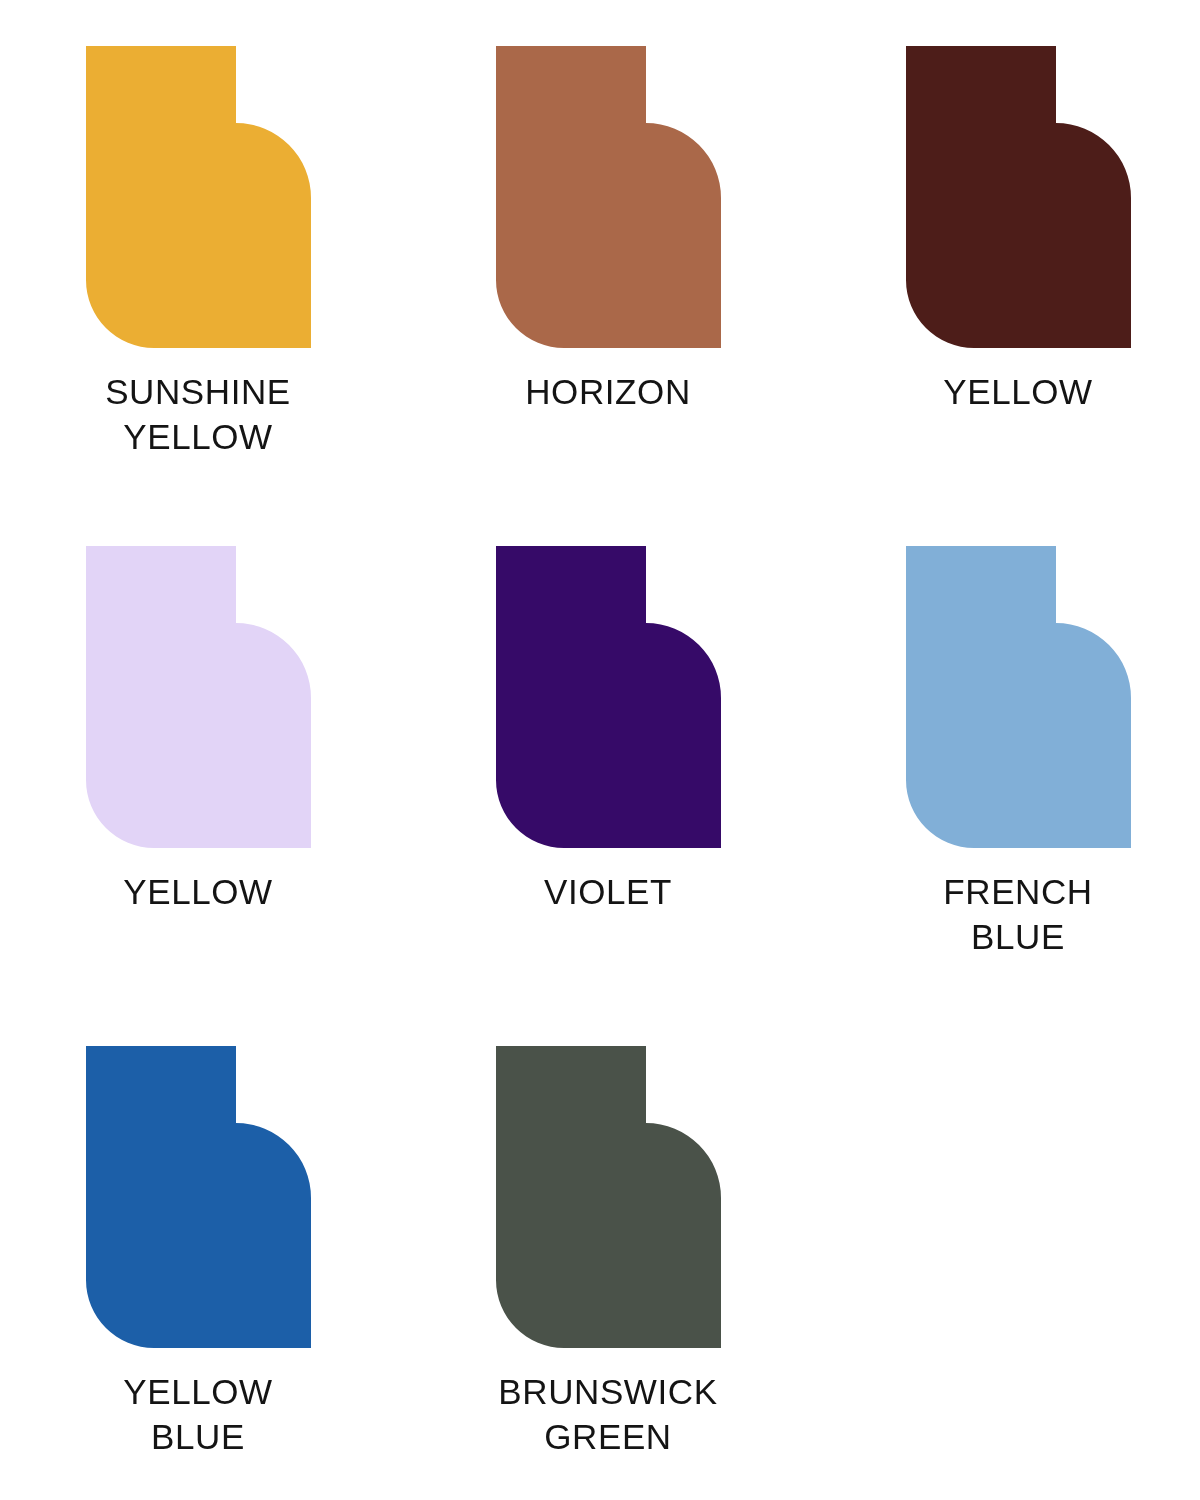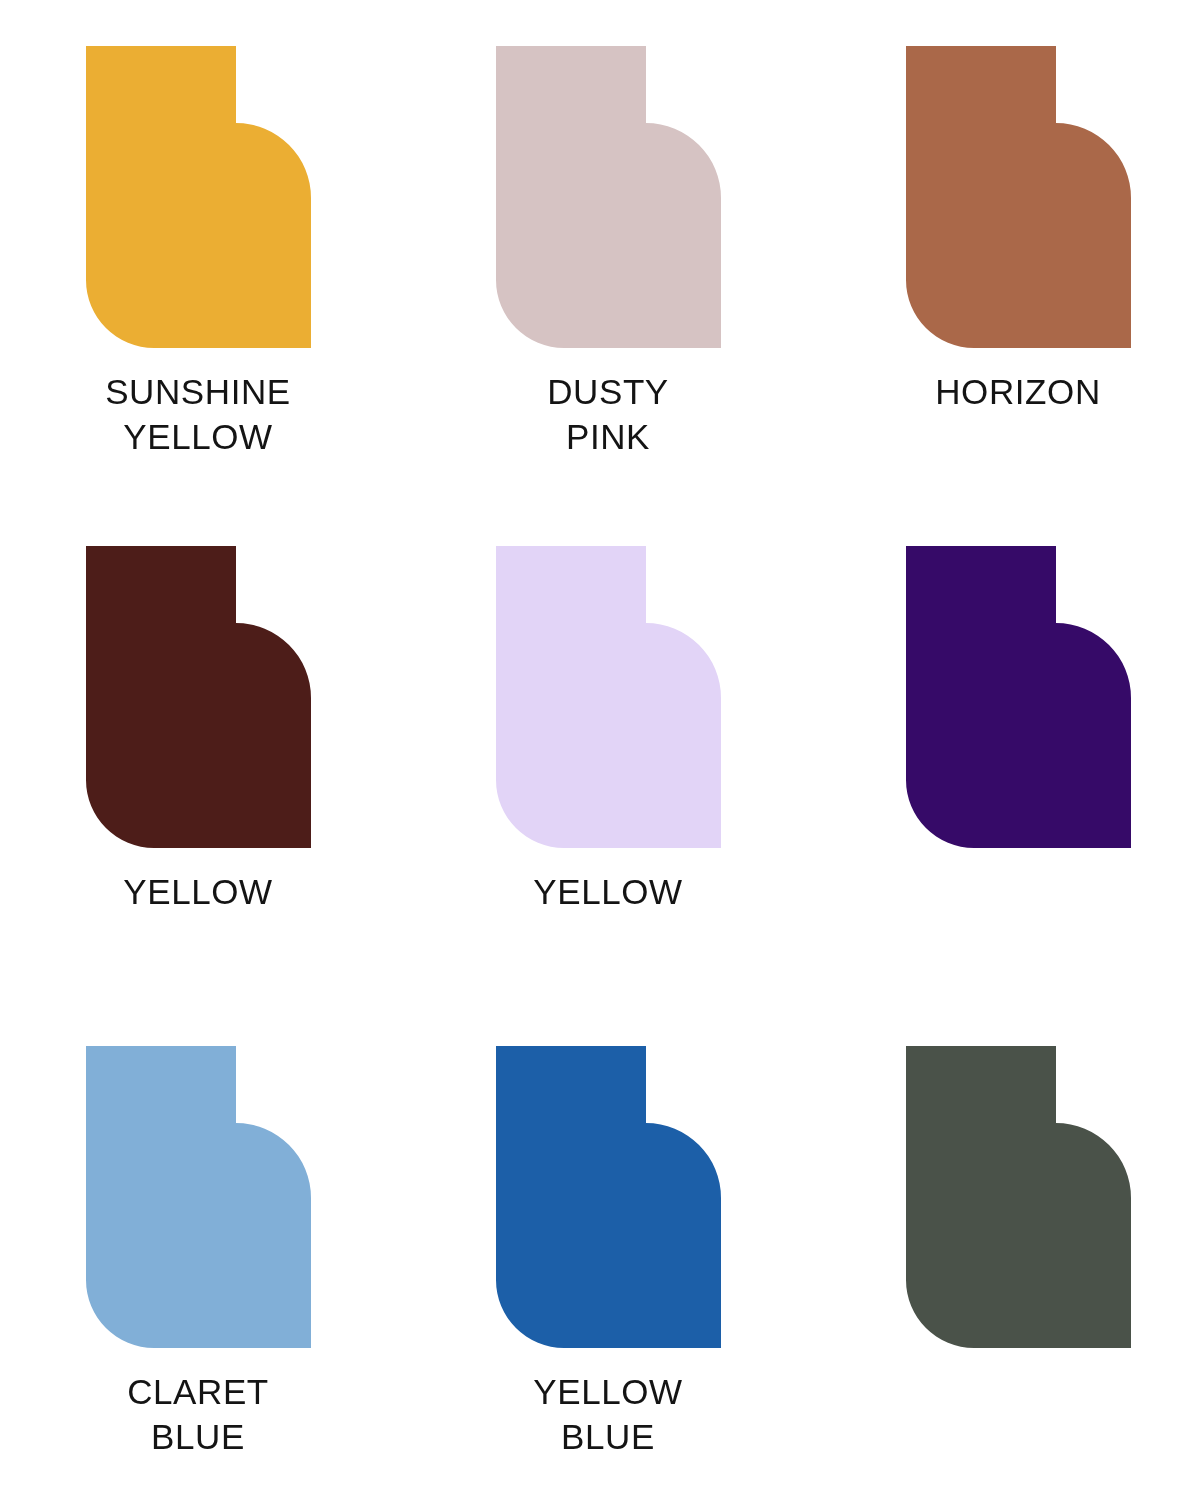--- a/index.html
+++ b/index.html
@@ -85,23 +85,6 @@
 YELLOW</div>
   </div>
 
-  <div class="swatch-cell">
-    <div class="chip-wrap" title="DUSTY PINK">
-      <svg class="chip-svg" viewBox="0 0 225 302" preserveAspectRatio="none">
-        <path d="M 0 68
-                 L 0 0
-                 L 150 0
-                 L 150 77
-                 A 75 75 0 0 1 225 152
-                 L 225 302
-                 L 68 302
-                 A 68 68 0 0 1 0 234
-                 Z" fill="#D6C3C3"></path>
-      </svg>
-    </div>
-    <div class="swatch-label">DUSTY
-PINK</div>
-  </div>
 
   <div class="swatch-cell">
     <div class="chip-wrap" title="CLAYPOT">

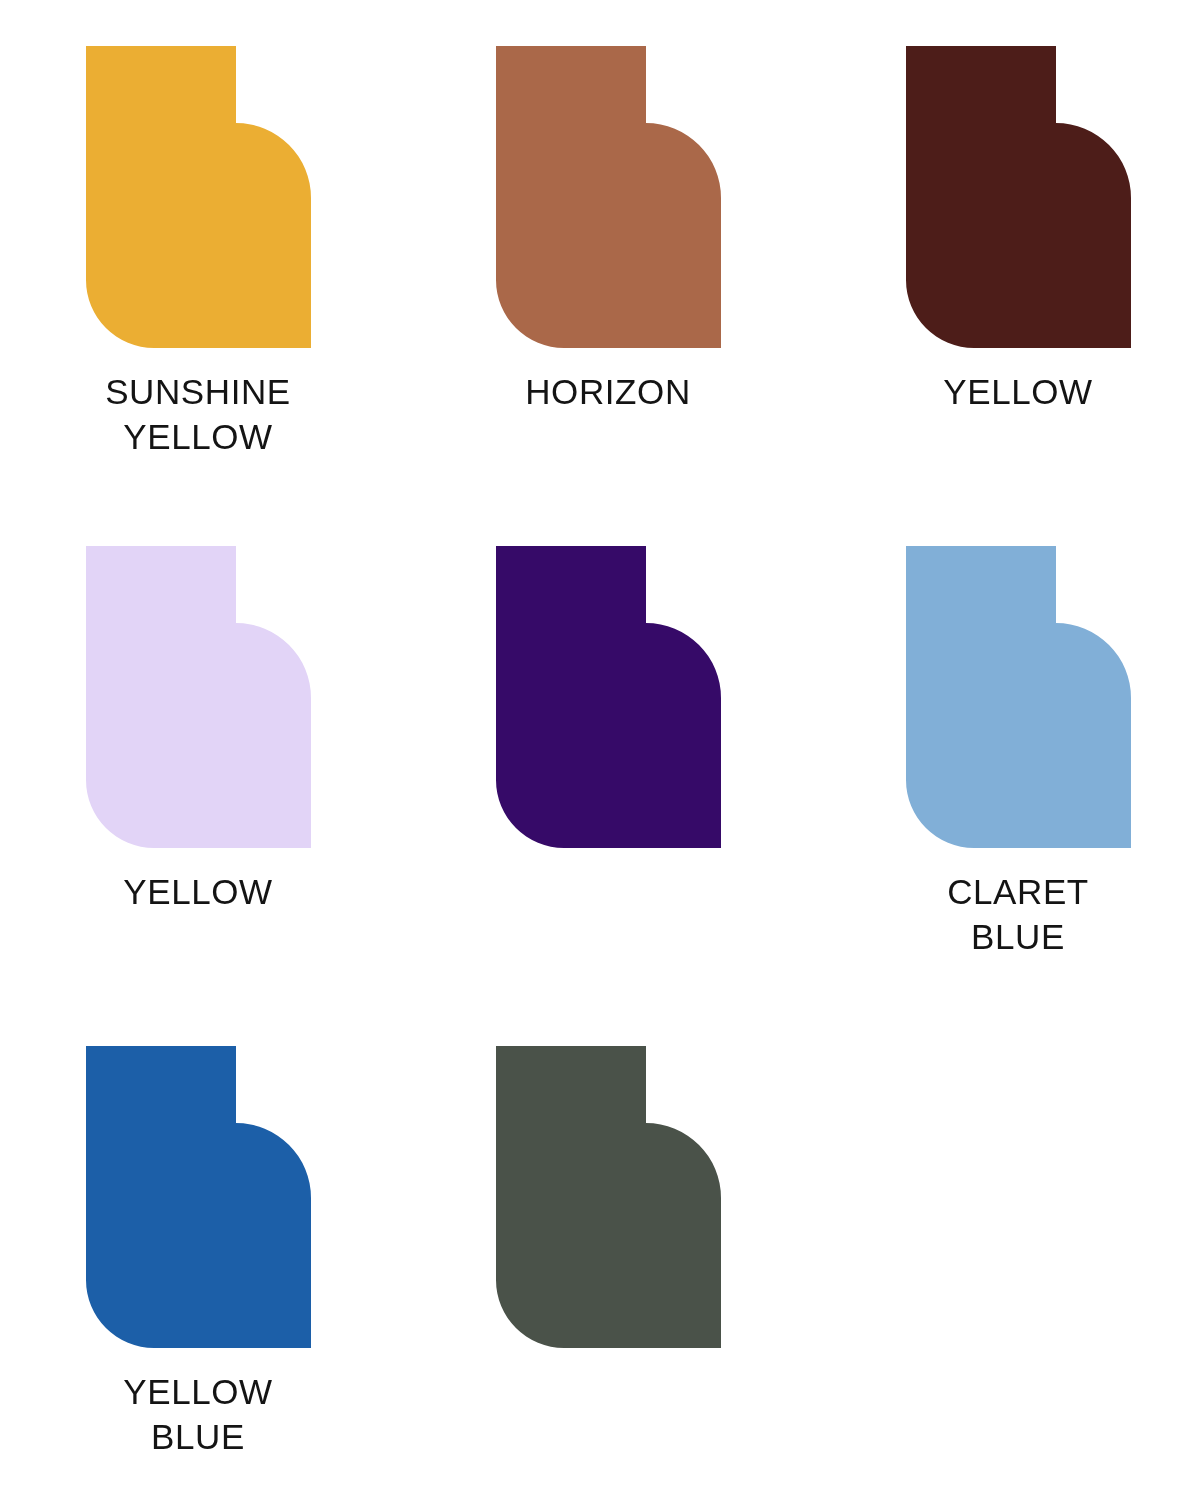--- a/index.html
+++ b/index.html
@@ -151,6 +151,7 @@
                  Z" fill="#360A68"></path>
       </svg>
     </div>
+    <div class="swatch-label">VIOLET</div>
   </div>
 
   <div class="swatch-cell">

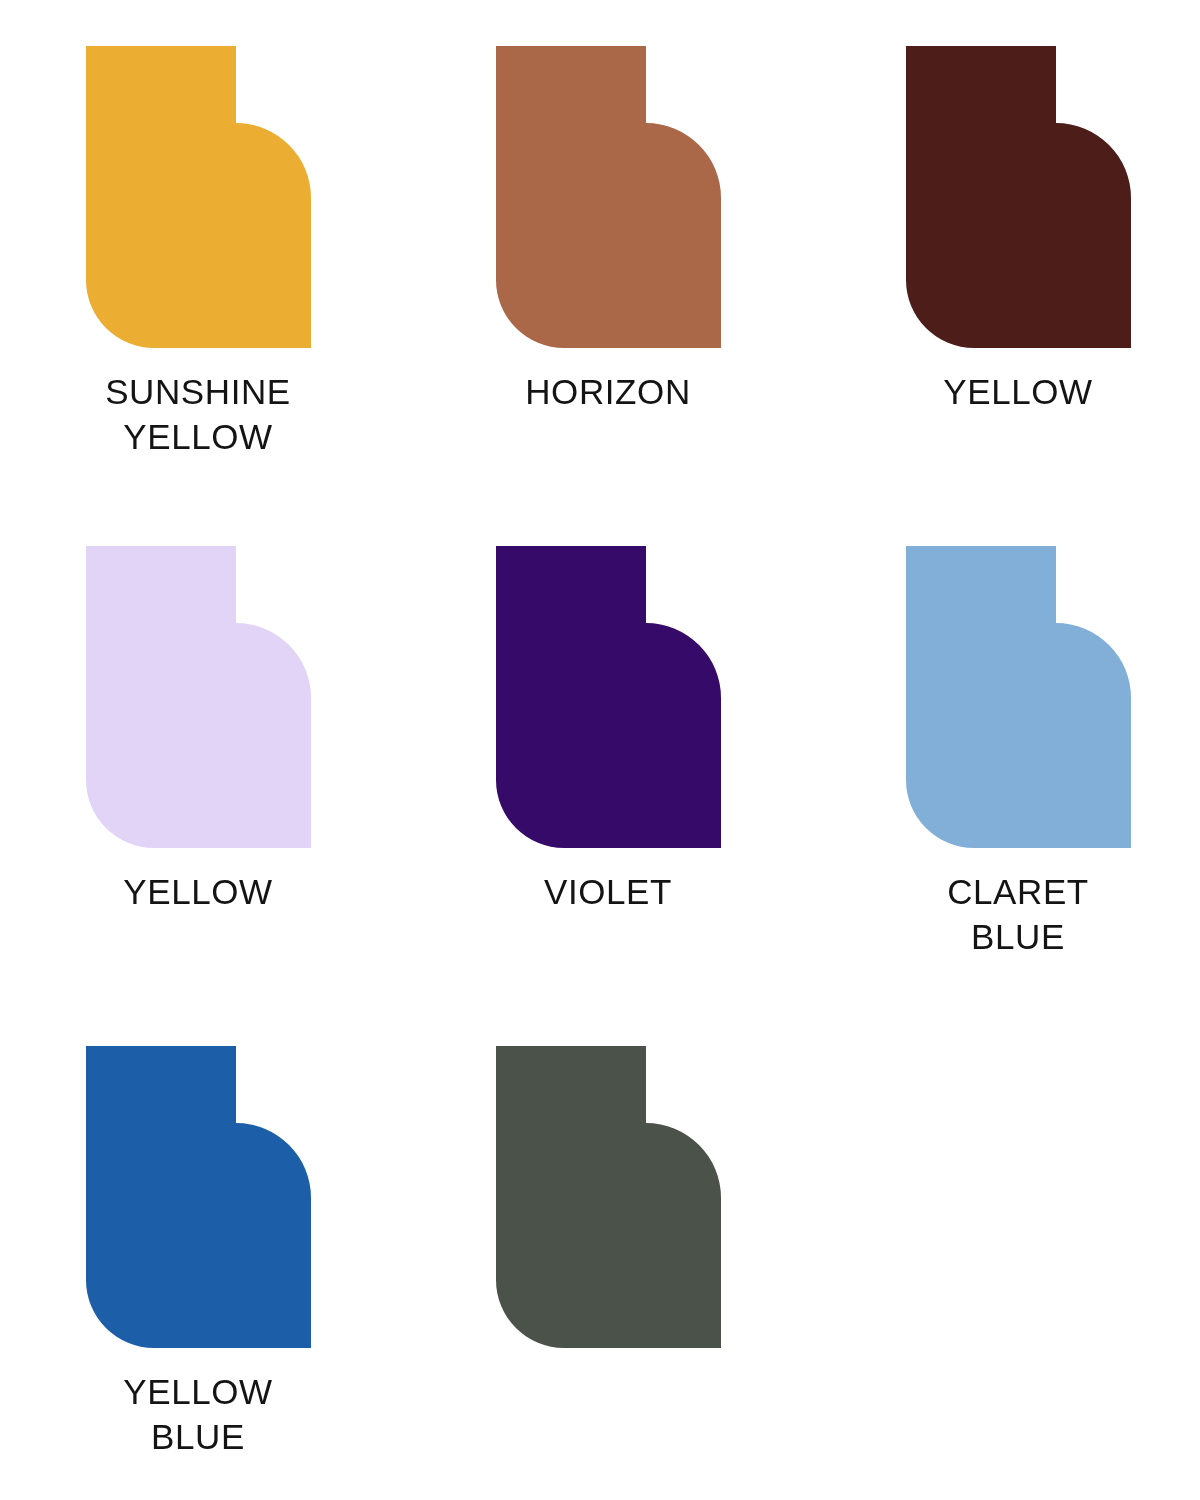--- a/index.html
+++ b/index.html
@@ -168,7 +168,7 @@
                  Z" fill="#81AFD7"></path>
       </svg>
     </div>
-    <div class="swatch-label">CLARET
+    <div class="swatch-label">FRENCH
 BLUE</div>
   </div>
 

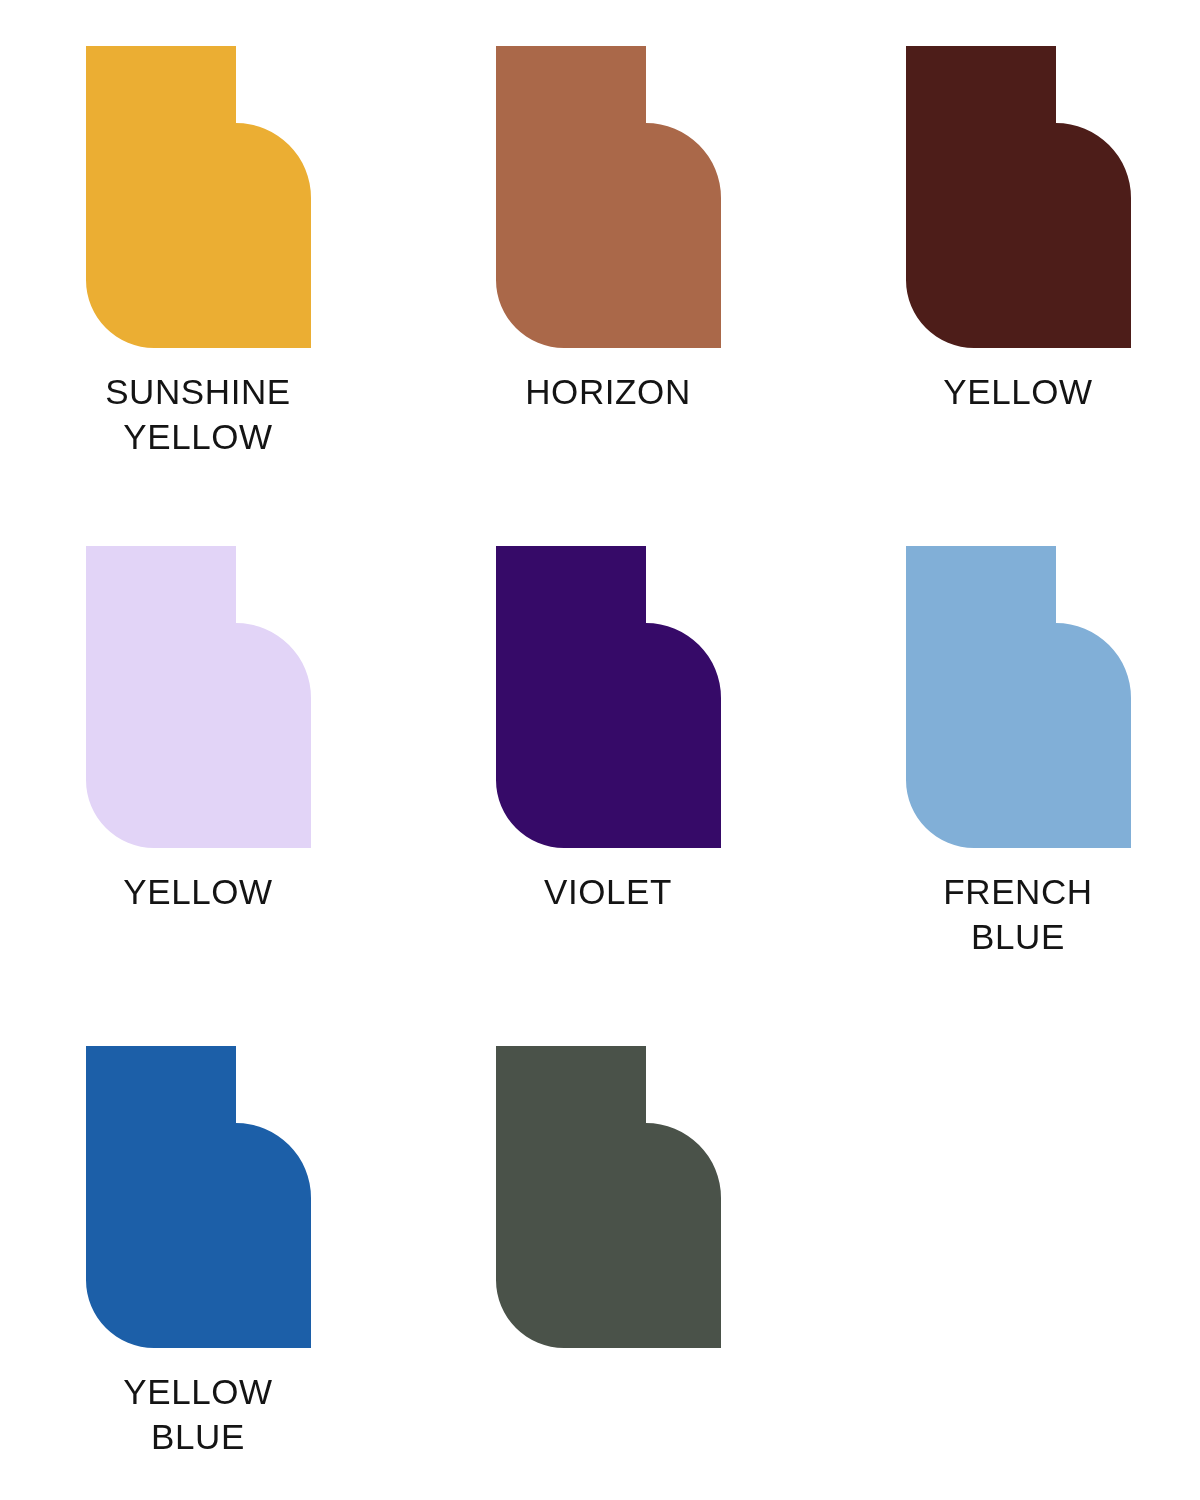--- a/index.html
+++ b/index.html
@@ -204,6 +204,8 @@
                  Z" fill="#4A5249"></path>
       </svg>
     </div>
+    <div class="swatch-label">BRUNSWICK
+GREEN</div>
   </div>
 </div>
 </div>

